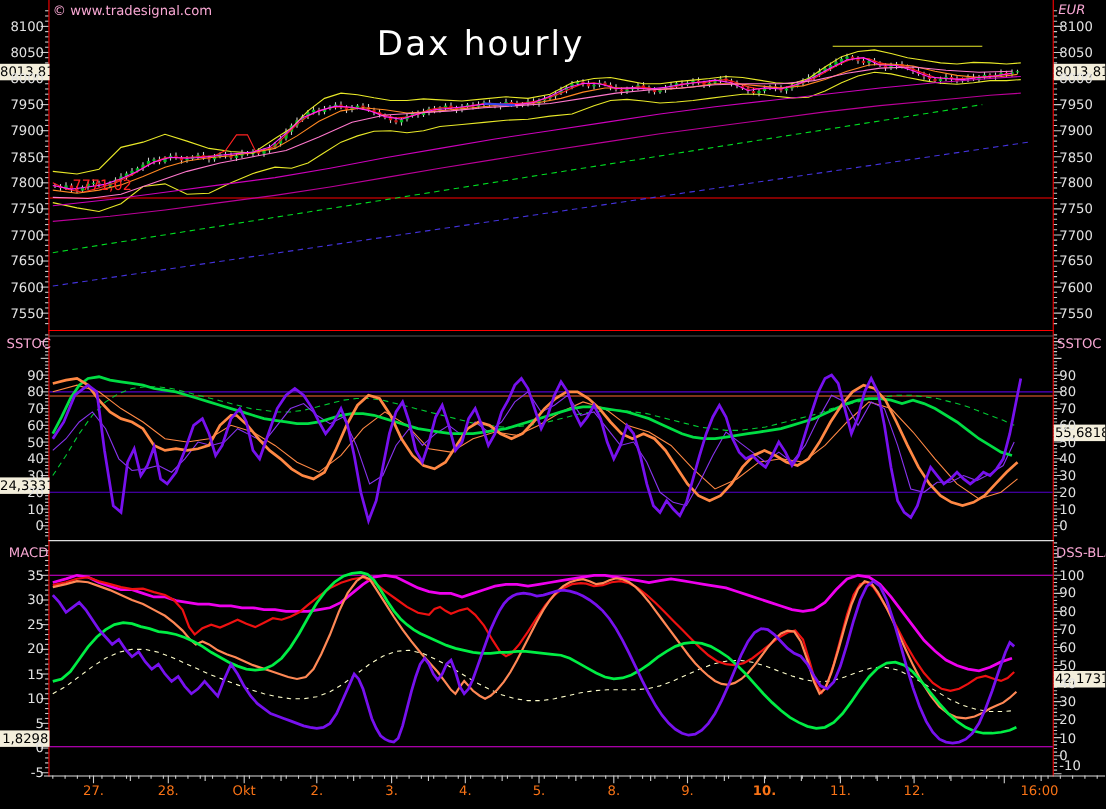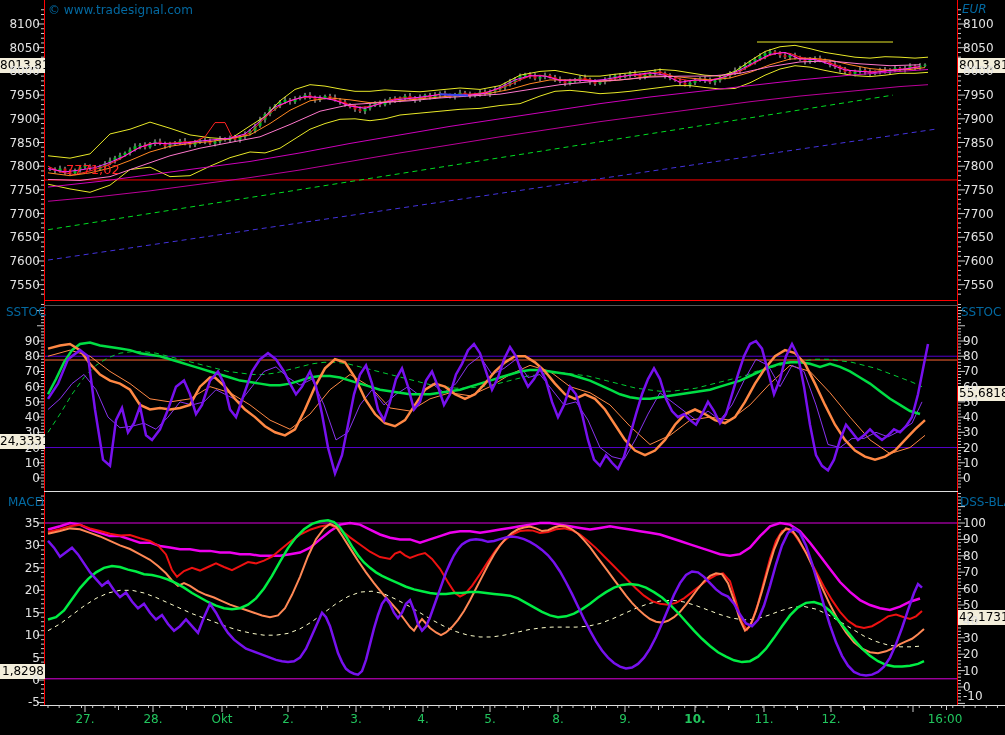--- a/index.html
+++ b/index.html
@@ -5,7 +5,7 @@
   html,body{margin:0;padding:0;background:#000;}
   .stage{position:relative;width:1005px;height:735px;background:#000;overflow:hidden;
          font-family:"DejaVu Sans",sans-serif;}
-  .txt{position:absolute;color:#0369a1;font-size:12px;white-space:nowrap;}
+  .txt{position:absolute;color:#f9a8d4;font-size:12px;white-space:nowrap;}
   .title{position:absolute;color:#fff;font-size:31px;letter-spacing:2px;transform:translateX(-50%);}
   .badge{position:absolute;background:#f3eedb;color:#000;font-size:12px;height:15px;line-height:15px;
          white-space:nowrap;}

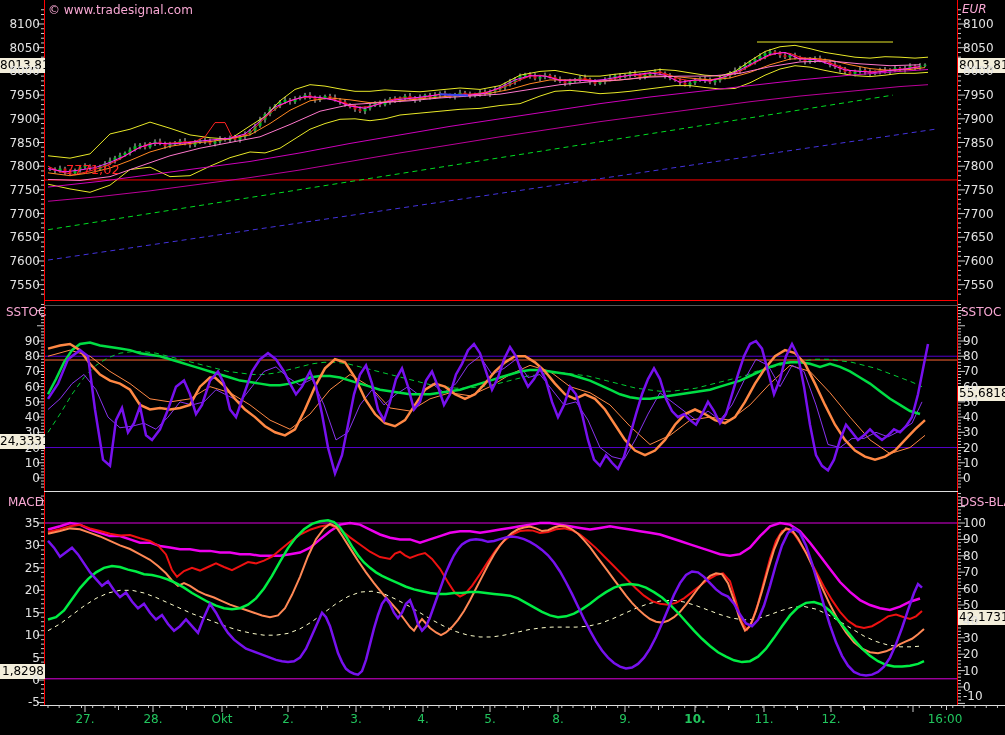--- a/index.html
+++ b/index.html
@@ -883,6 +883,7 @@
 
   <div class="txt" style="left:48px;top:3px;">© www.tradesignal.com</div>
   <div class="txt" style="left:962px;top:2px;font-style:italic;">EUR</div>
+  <div class="title" style="left:437px;top:22px;">Dax hourly</div>
 
   <div class="txt" style="left:6px;top:305px;">SSTOC</div>
   <div class="txt" style="left:961px;top:305px;">SSTOC</div>

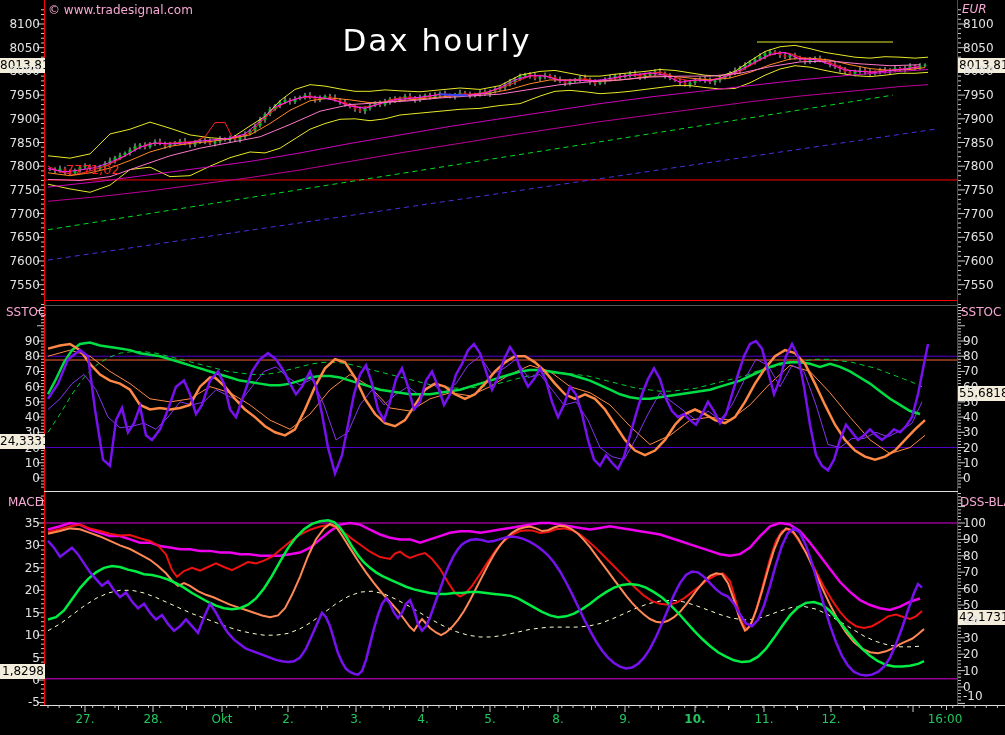--- a/index.html
+++ b/index.html
@@ -14,7 +14,7 @@
   .ylab{position:absolute;color:#e2e2e2;font-size:12px;line-height:14px;white-space:nowrap;}
   .ylab.l{left:0;width:40px;text-align:right;}
   .ylab.r{left:963px;text-align:left;}
-  .tlab{position:absolute;color:#22c55e;font-size:12px;transform:translateX(-50%);top:712px;}
+  .tlab{position:absolute;color:#f97316;font-size:12px;transform:translateX(-50%);top:712px;}
   .redlab{position:absolute;color:#ff2222;font-size:13px;}
   svg{position:absolute;left:0;top:0;}
 </style>

